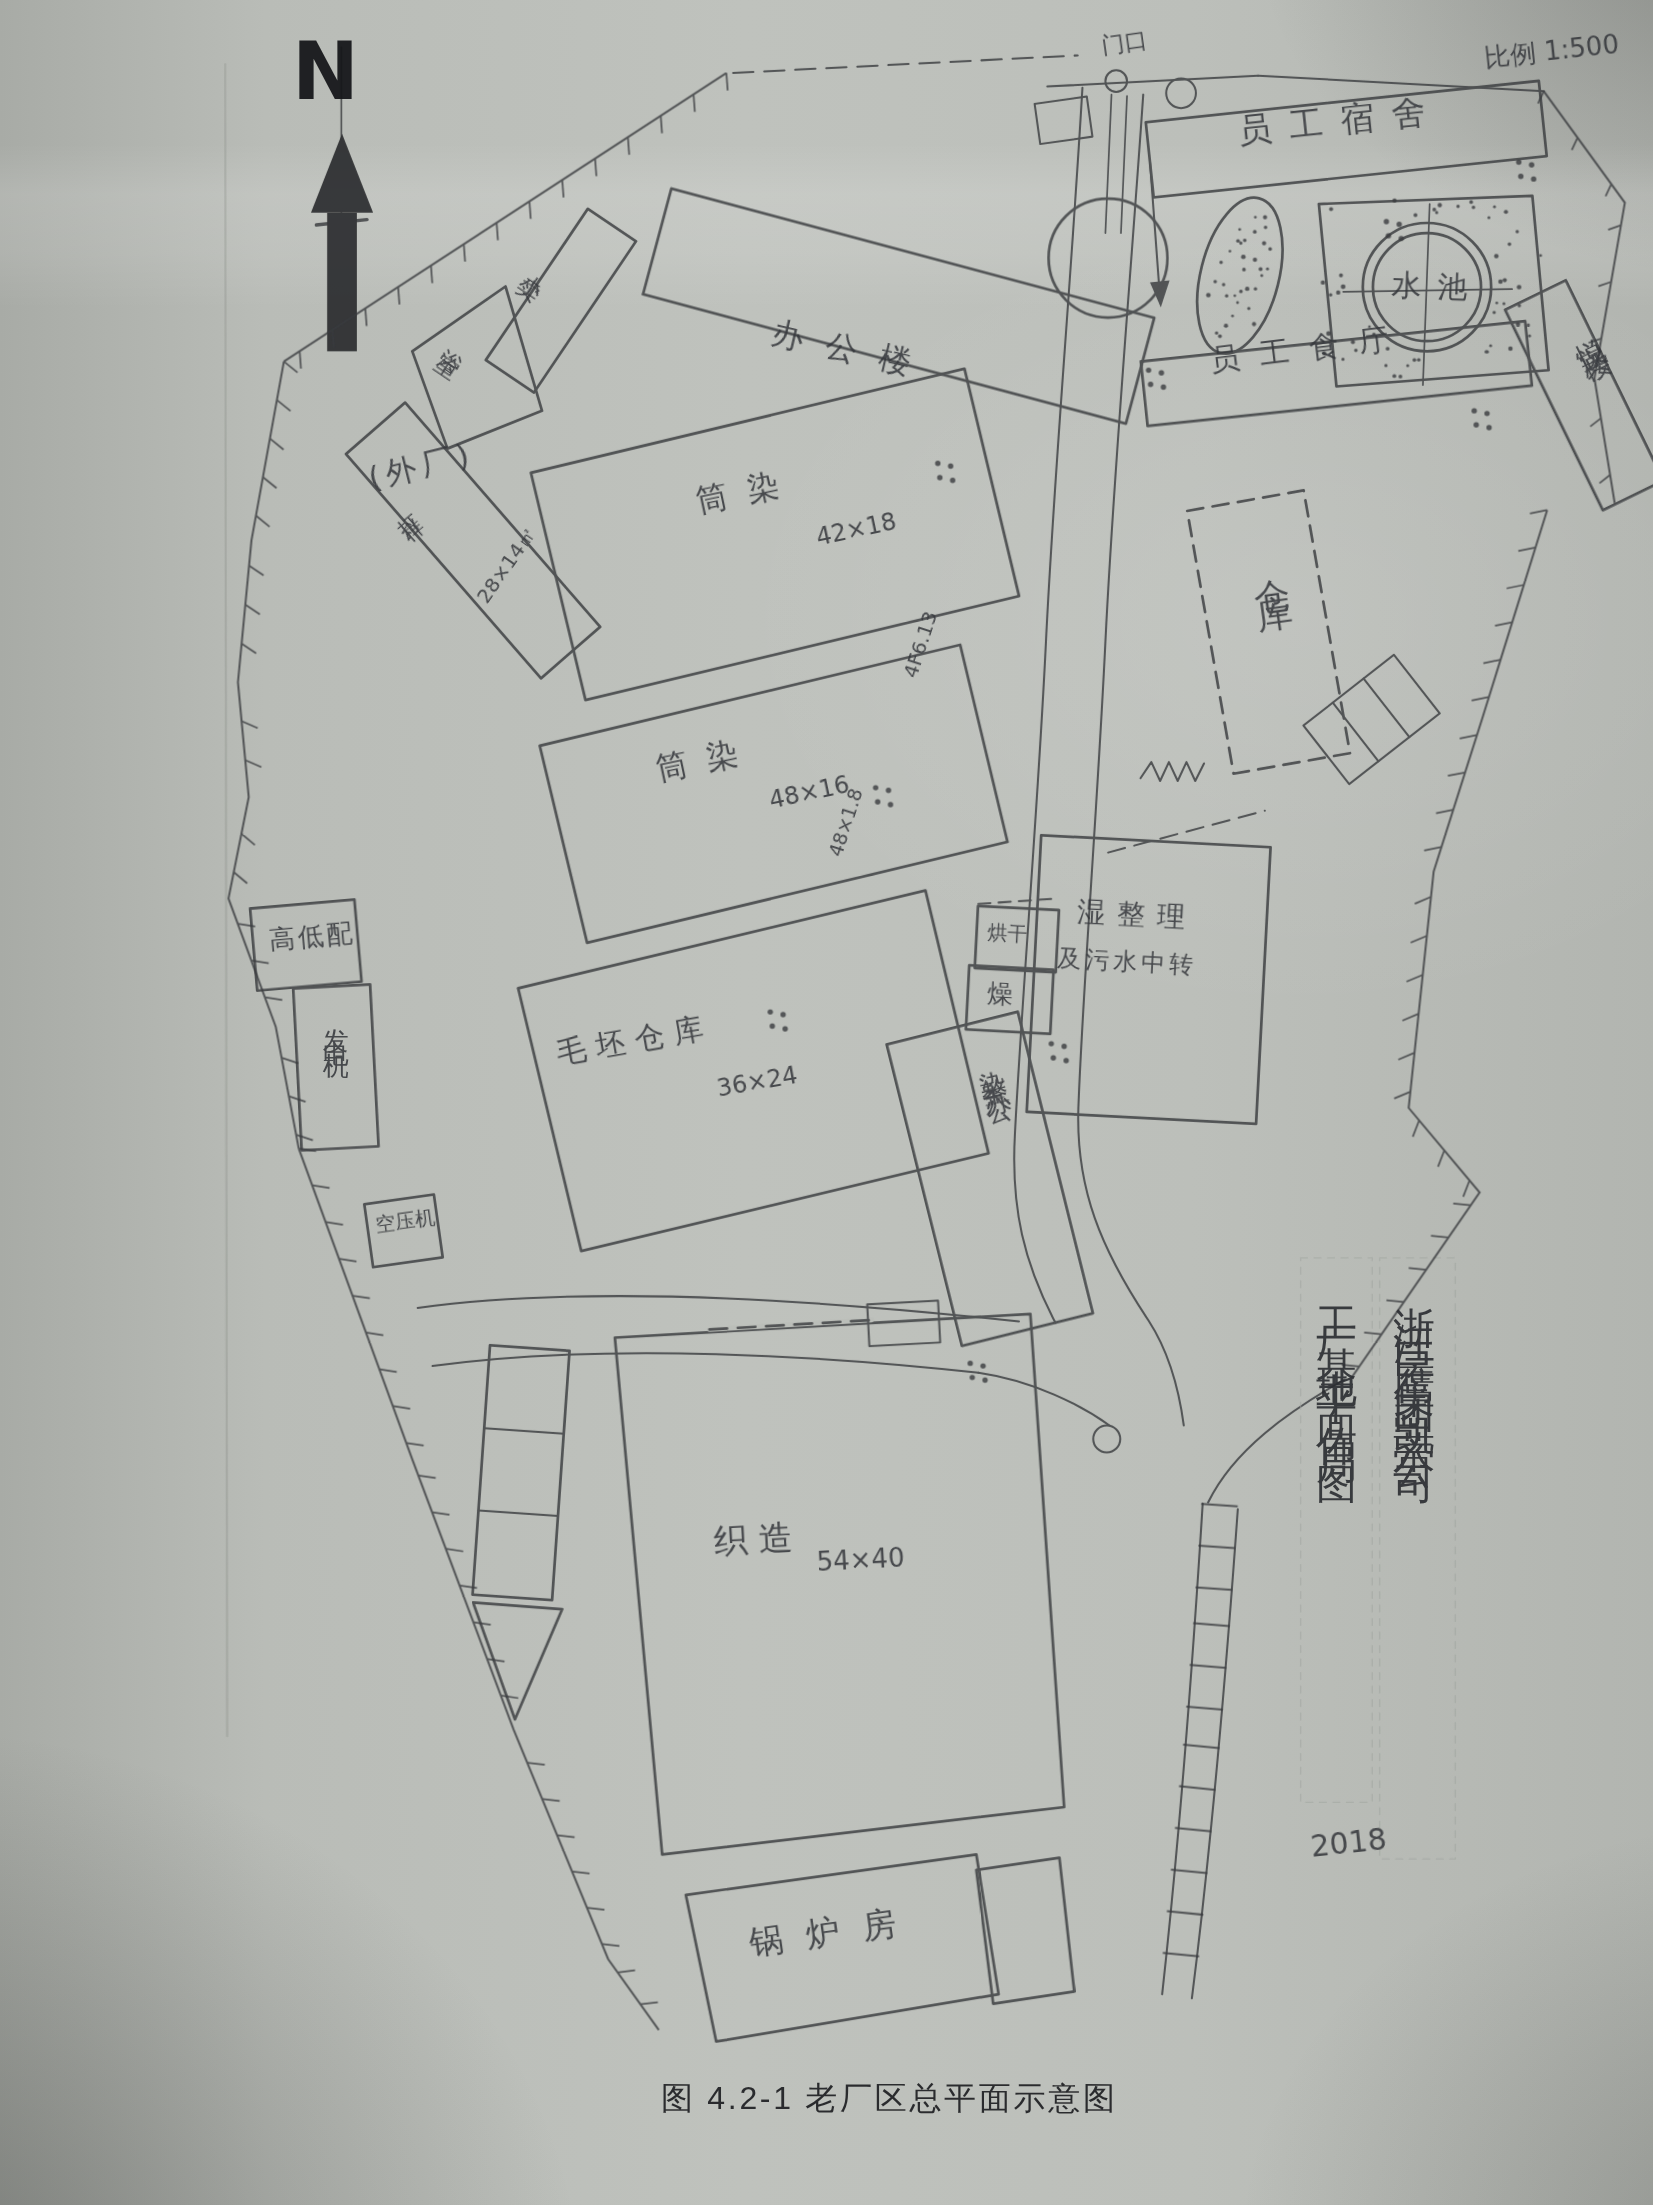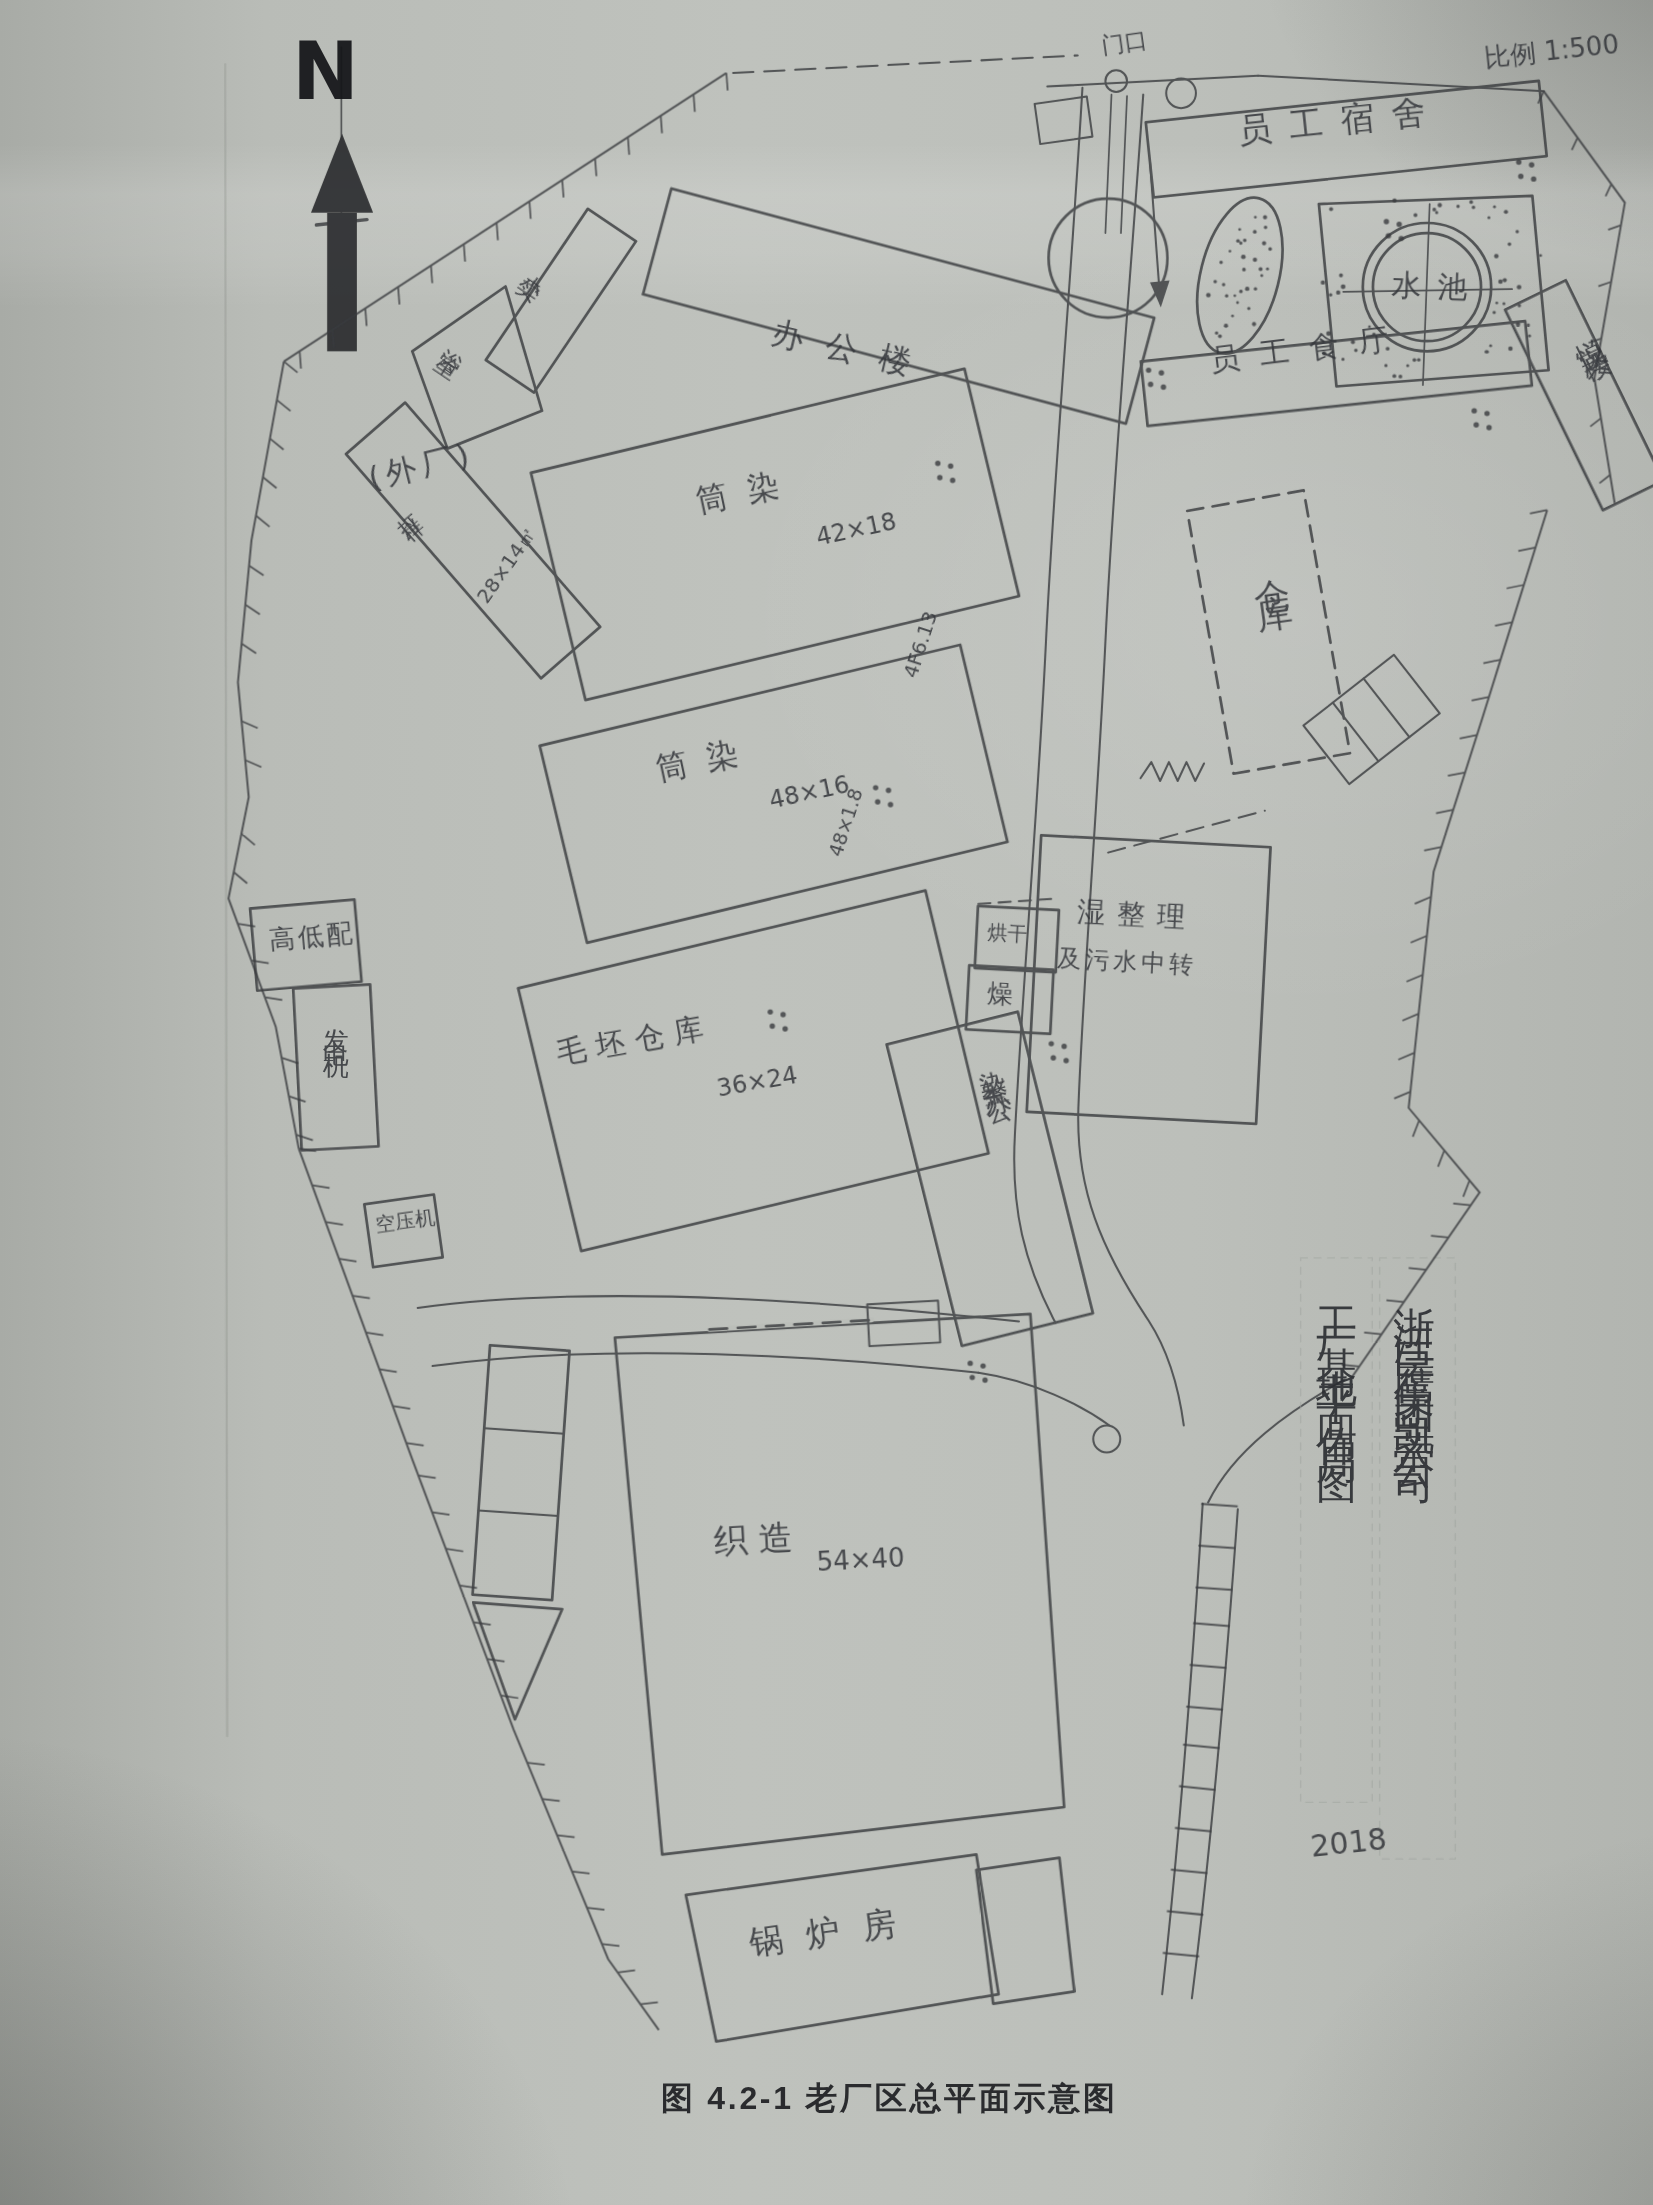--- a/index.html
+++ b/index.html
@@ -21,7 +21,7 @@
     font-family:"DejaVu Sans", sans-serif;line-height:1.05;
   }
   .vert{writing-mode:vertical-rl;text-orientation:upright;}
-  .caption{color:#1e1f22;opacity:.92;font-weight:700;filter:blur(0.2px);
+  .caption{color:#1e1f22;opacity:.92;font-weight:400;filter:blur(0.2px);
     font-family:"Liberation Sans", sans-serif;}
   .north{color:#17181b;font-weight:800;opacity:.95;}
 </style>

